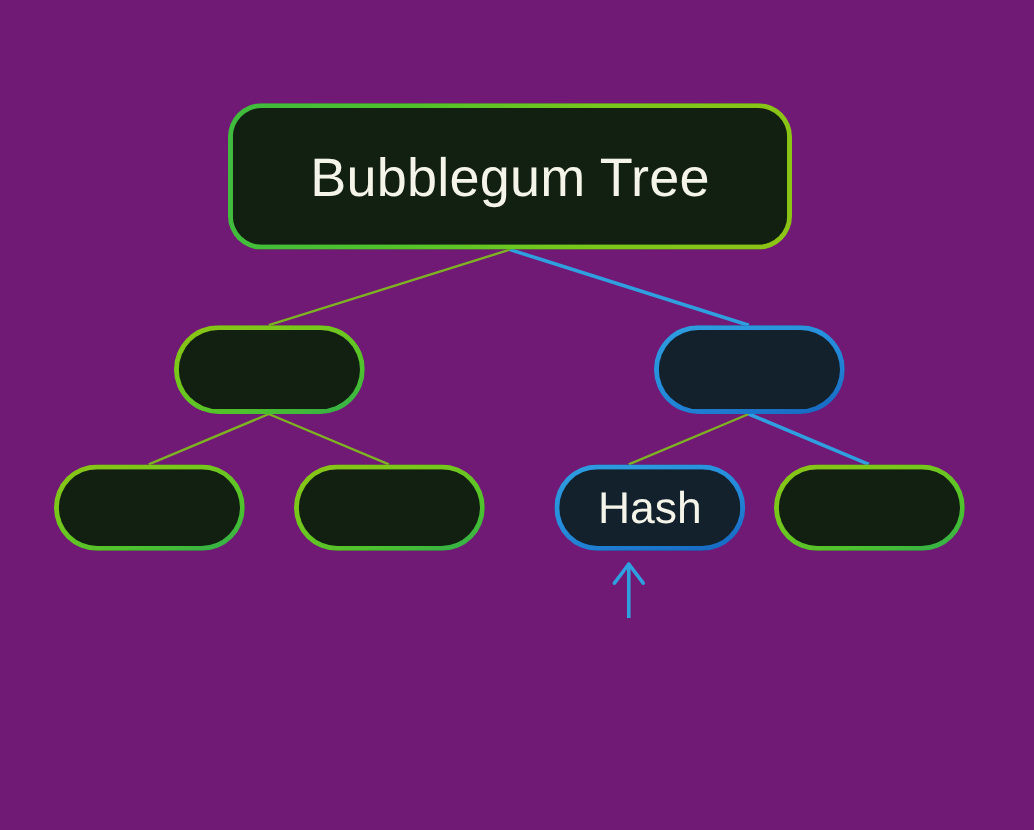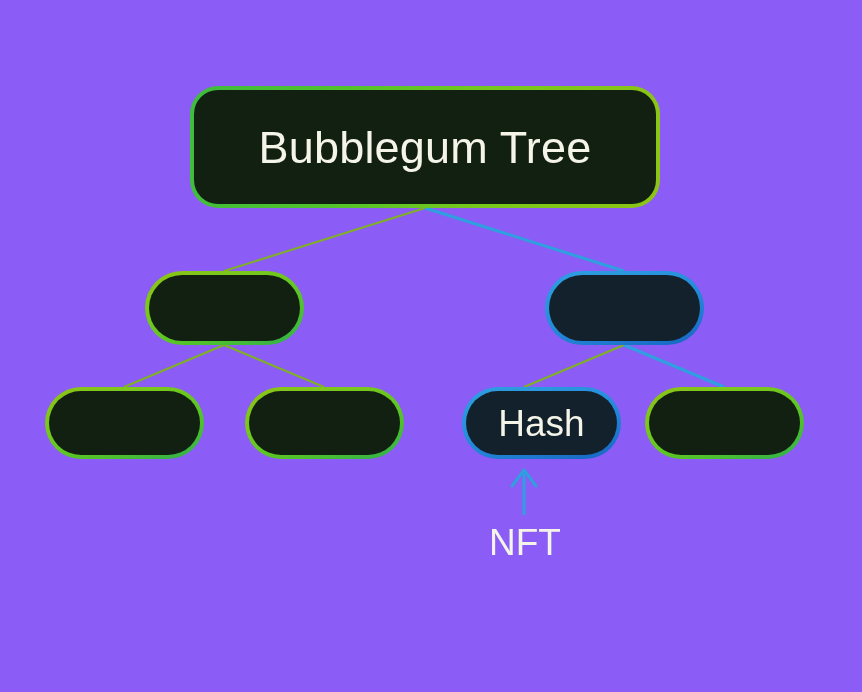--- a/index.html
+++ b/index.html
@@ -17,7 +17,7 @@
     position: relative;
     width: 862px;
     height: 692px;
-    background: #8b5cf6;
+    background: #701a75;
   }
   #edges {
     position: absolute;

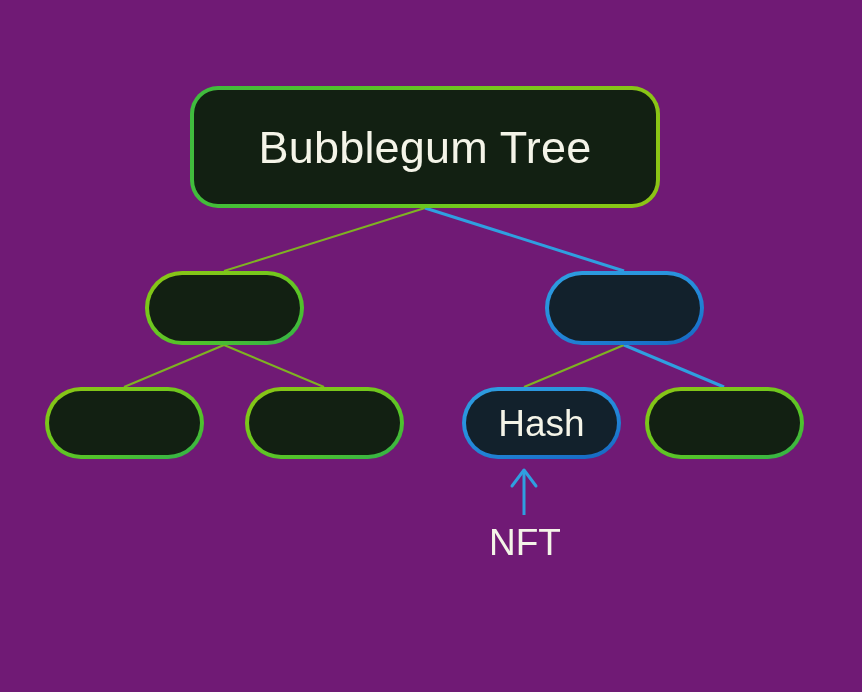--- a/index.html
+++ b/index.html
@@ -168,9 +168,6 @@
     <span class="node-label"></span>
   </div>
 
-  <div id="nft-label">
-    <span class="node-label">NFT</span>
-  </div>
 
 </div>
 

